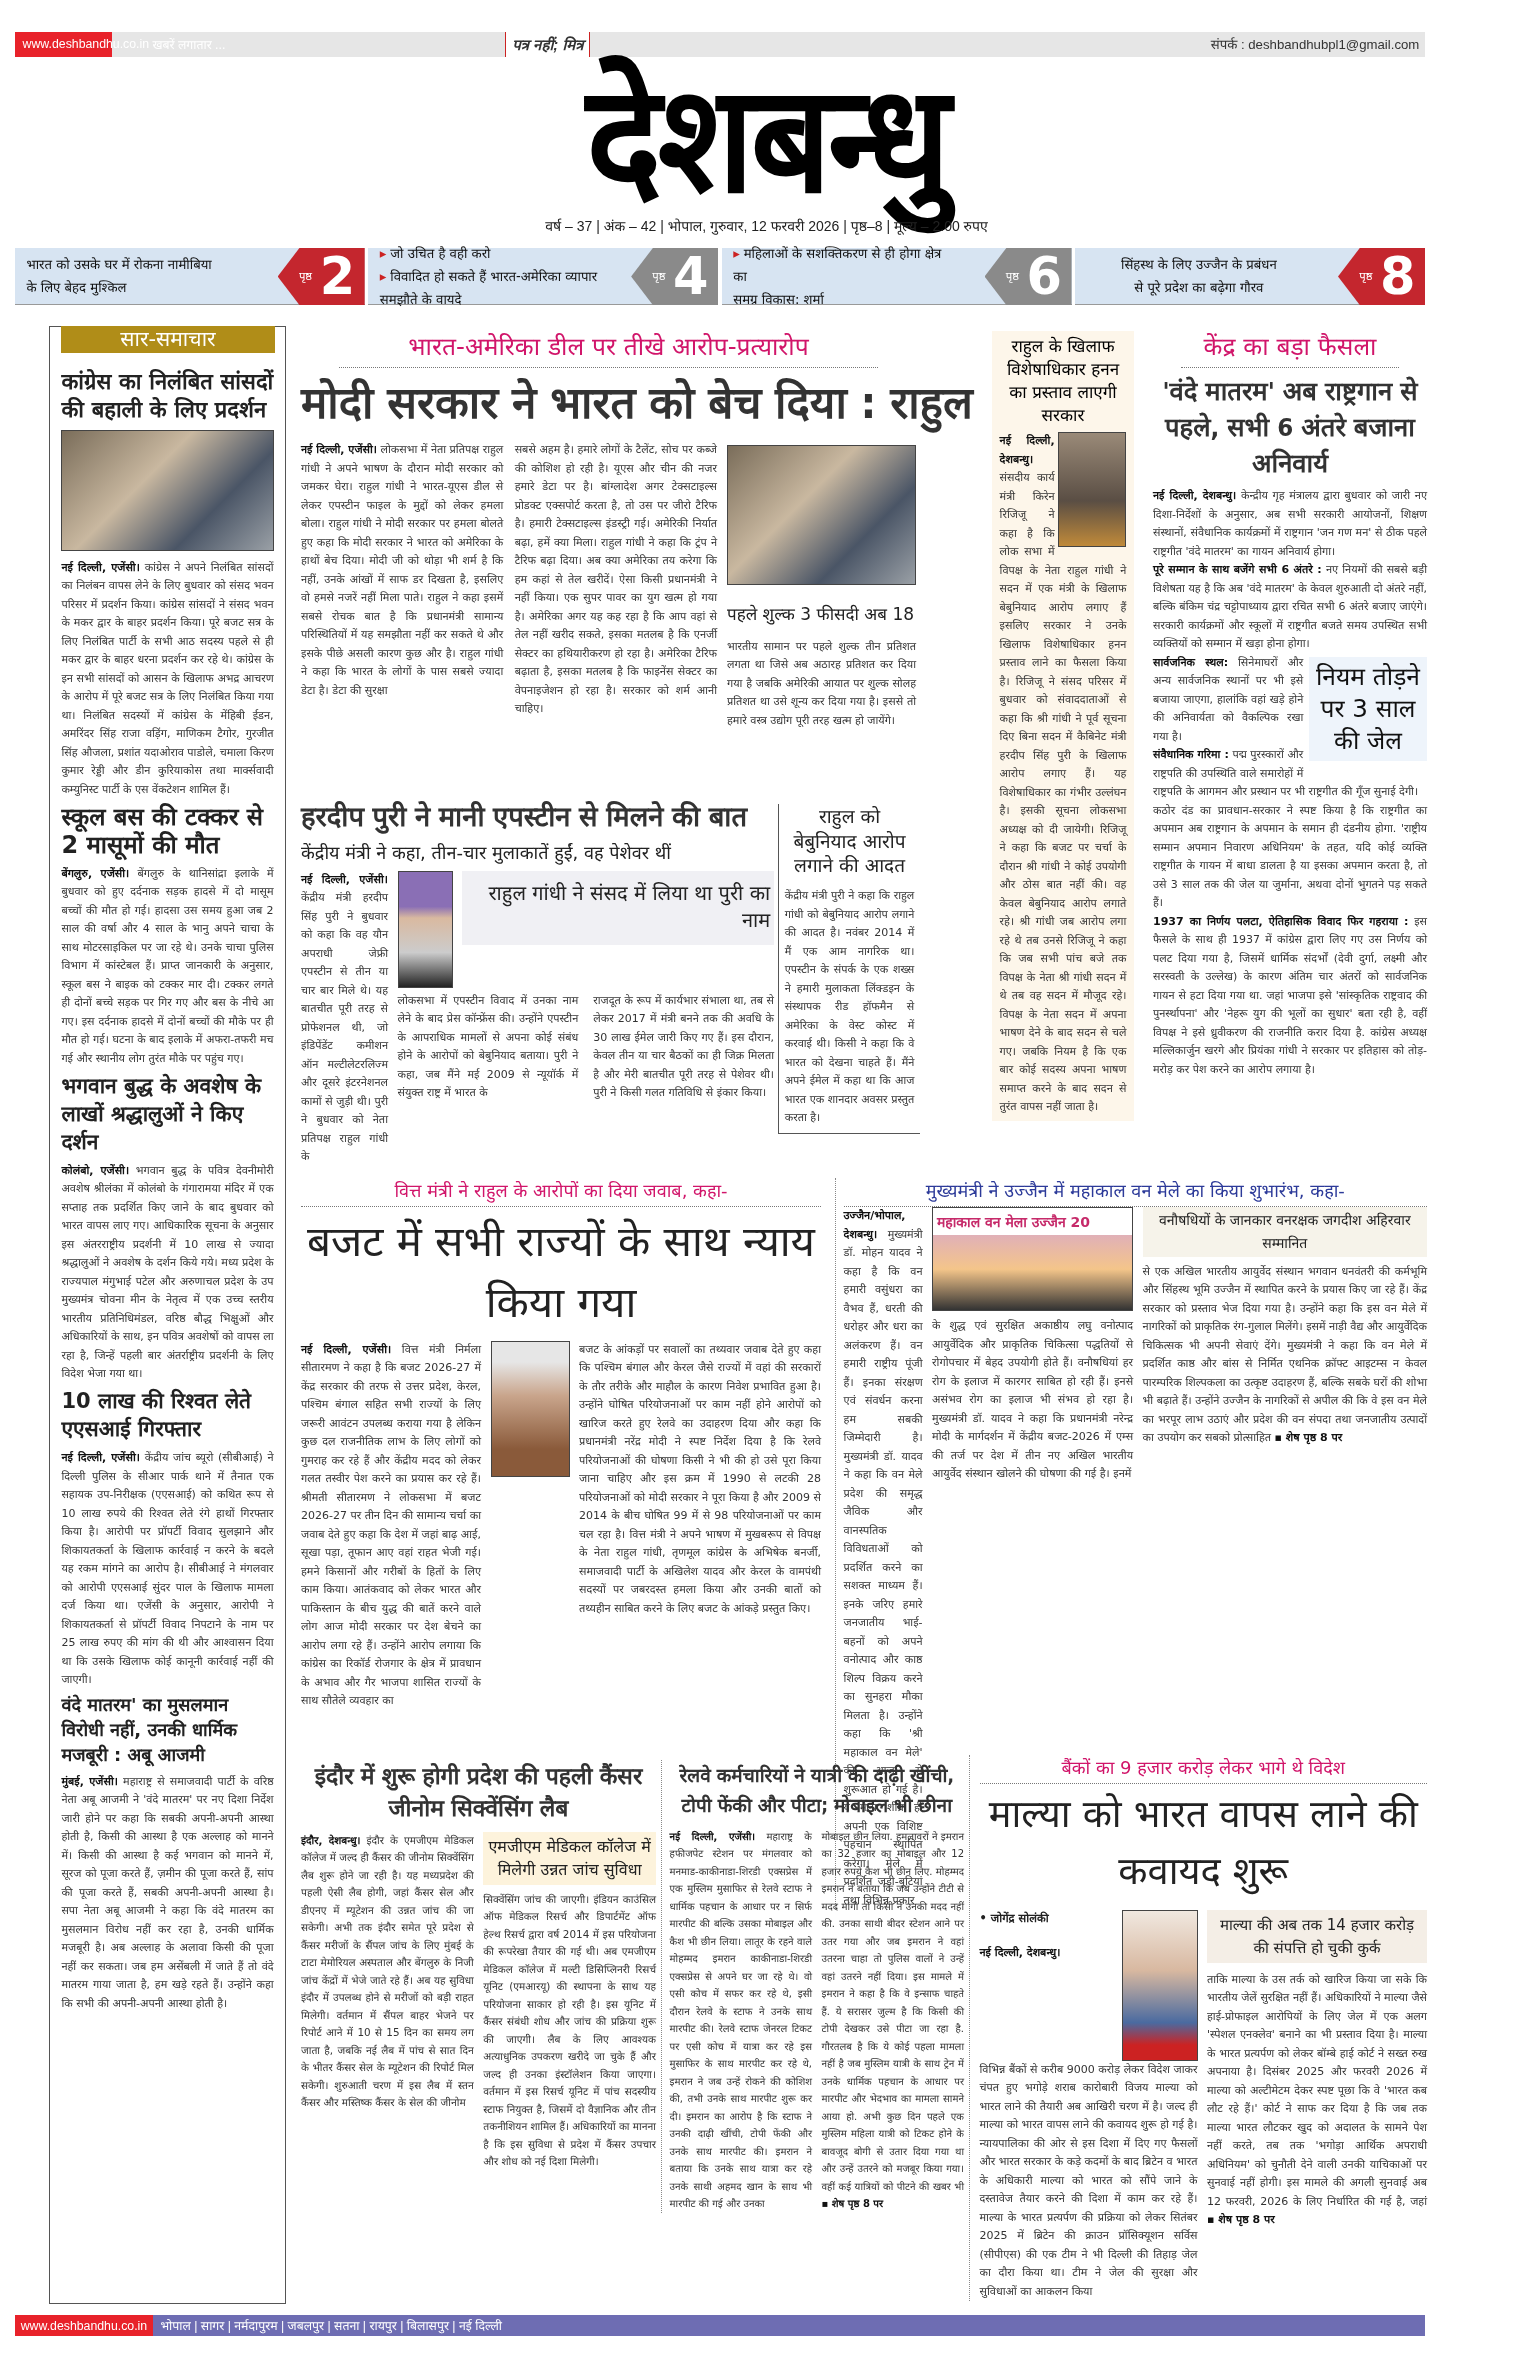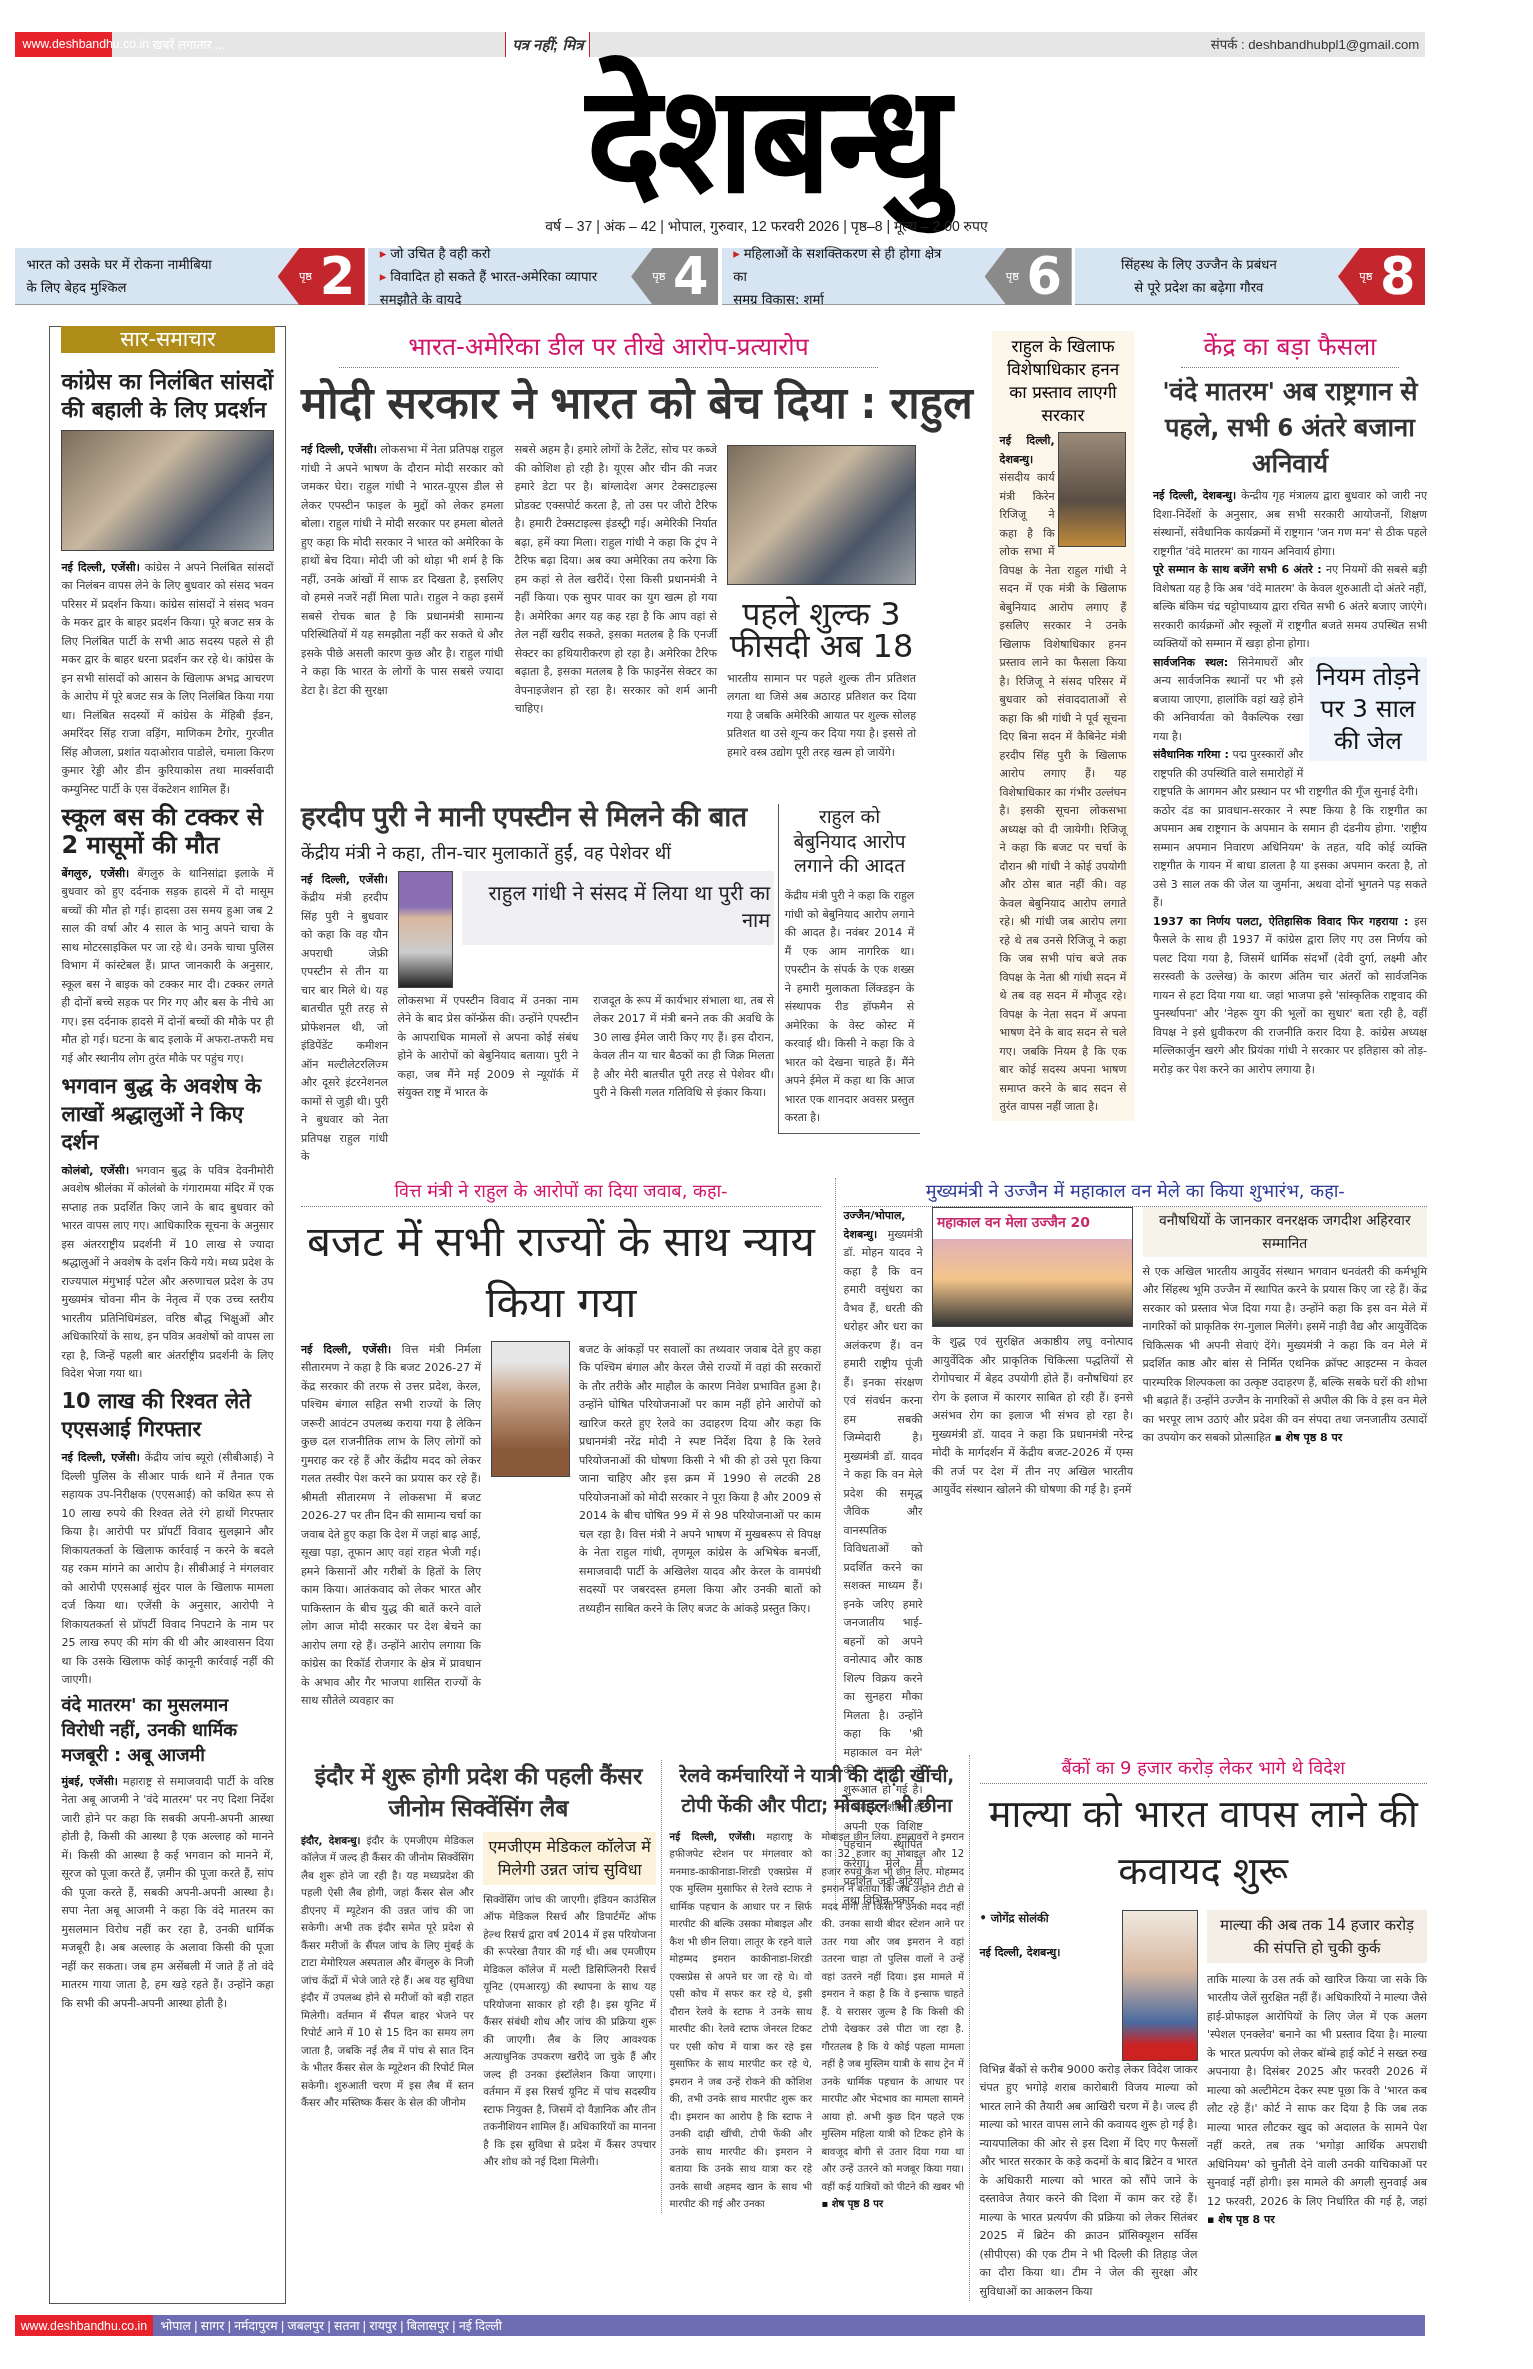--- a/index.html
+++ b/index.html
@@ -126,7 +126,7 @@
   </div>
   <div style="float:right;width:189px;margin-top:9.5px">
     <div class="photo" style="height:140px"></div>
-    <div style="font-size:32px;line-height:32px;text-align:center;margin:13.2px 0 7.6px;color:#222">पहले शुल्क 3 फीसदी अब 18</div>
+    <div style="font-size:17px;line-height:32px;margin:13.2px 0 7.6px;color:#222">पहले शुल्क 3 फीसदी अब 18</div>
     <p class="body">भारतीय सामान पर पहले शुल्क तीन प्रतिशत लगता था जिसे अब अठारह प्रतिशत कर दिया गया है जबकि अमेरिकी आयात पर शुल्क सोलह प्रतिशत था उसे शून्य कर दिया गया है। इससे तो हमारे वस्त्र उद्योग पूरी तरह खत्म हो जायेंगे।</p>
   </div>
 </div>

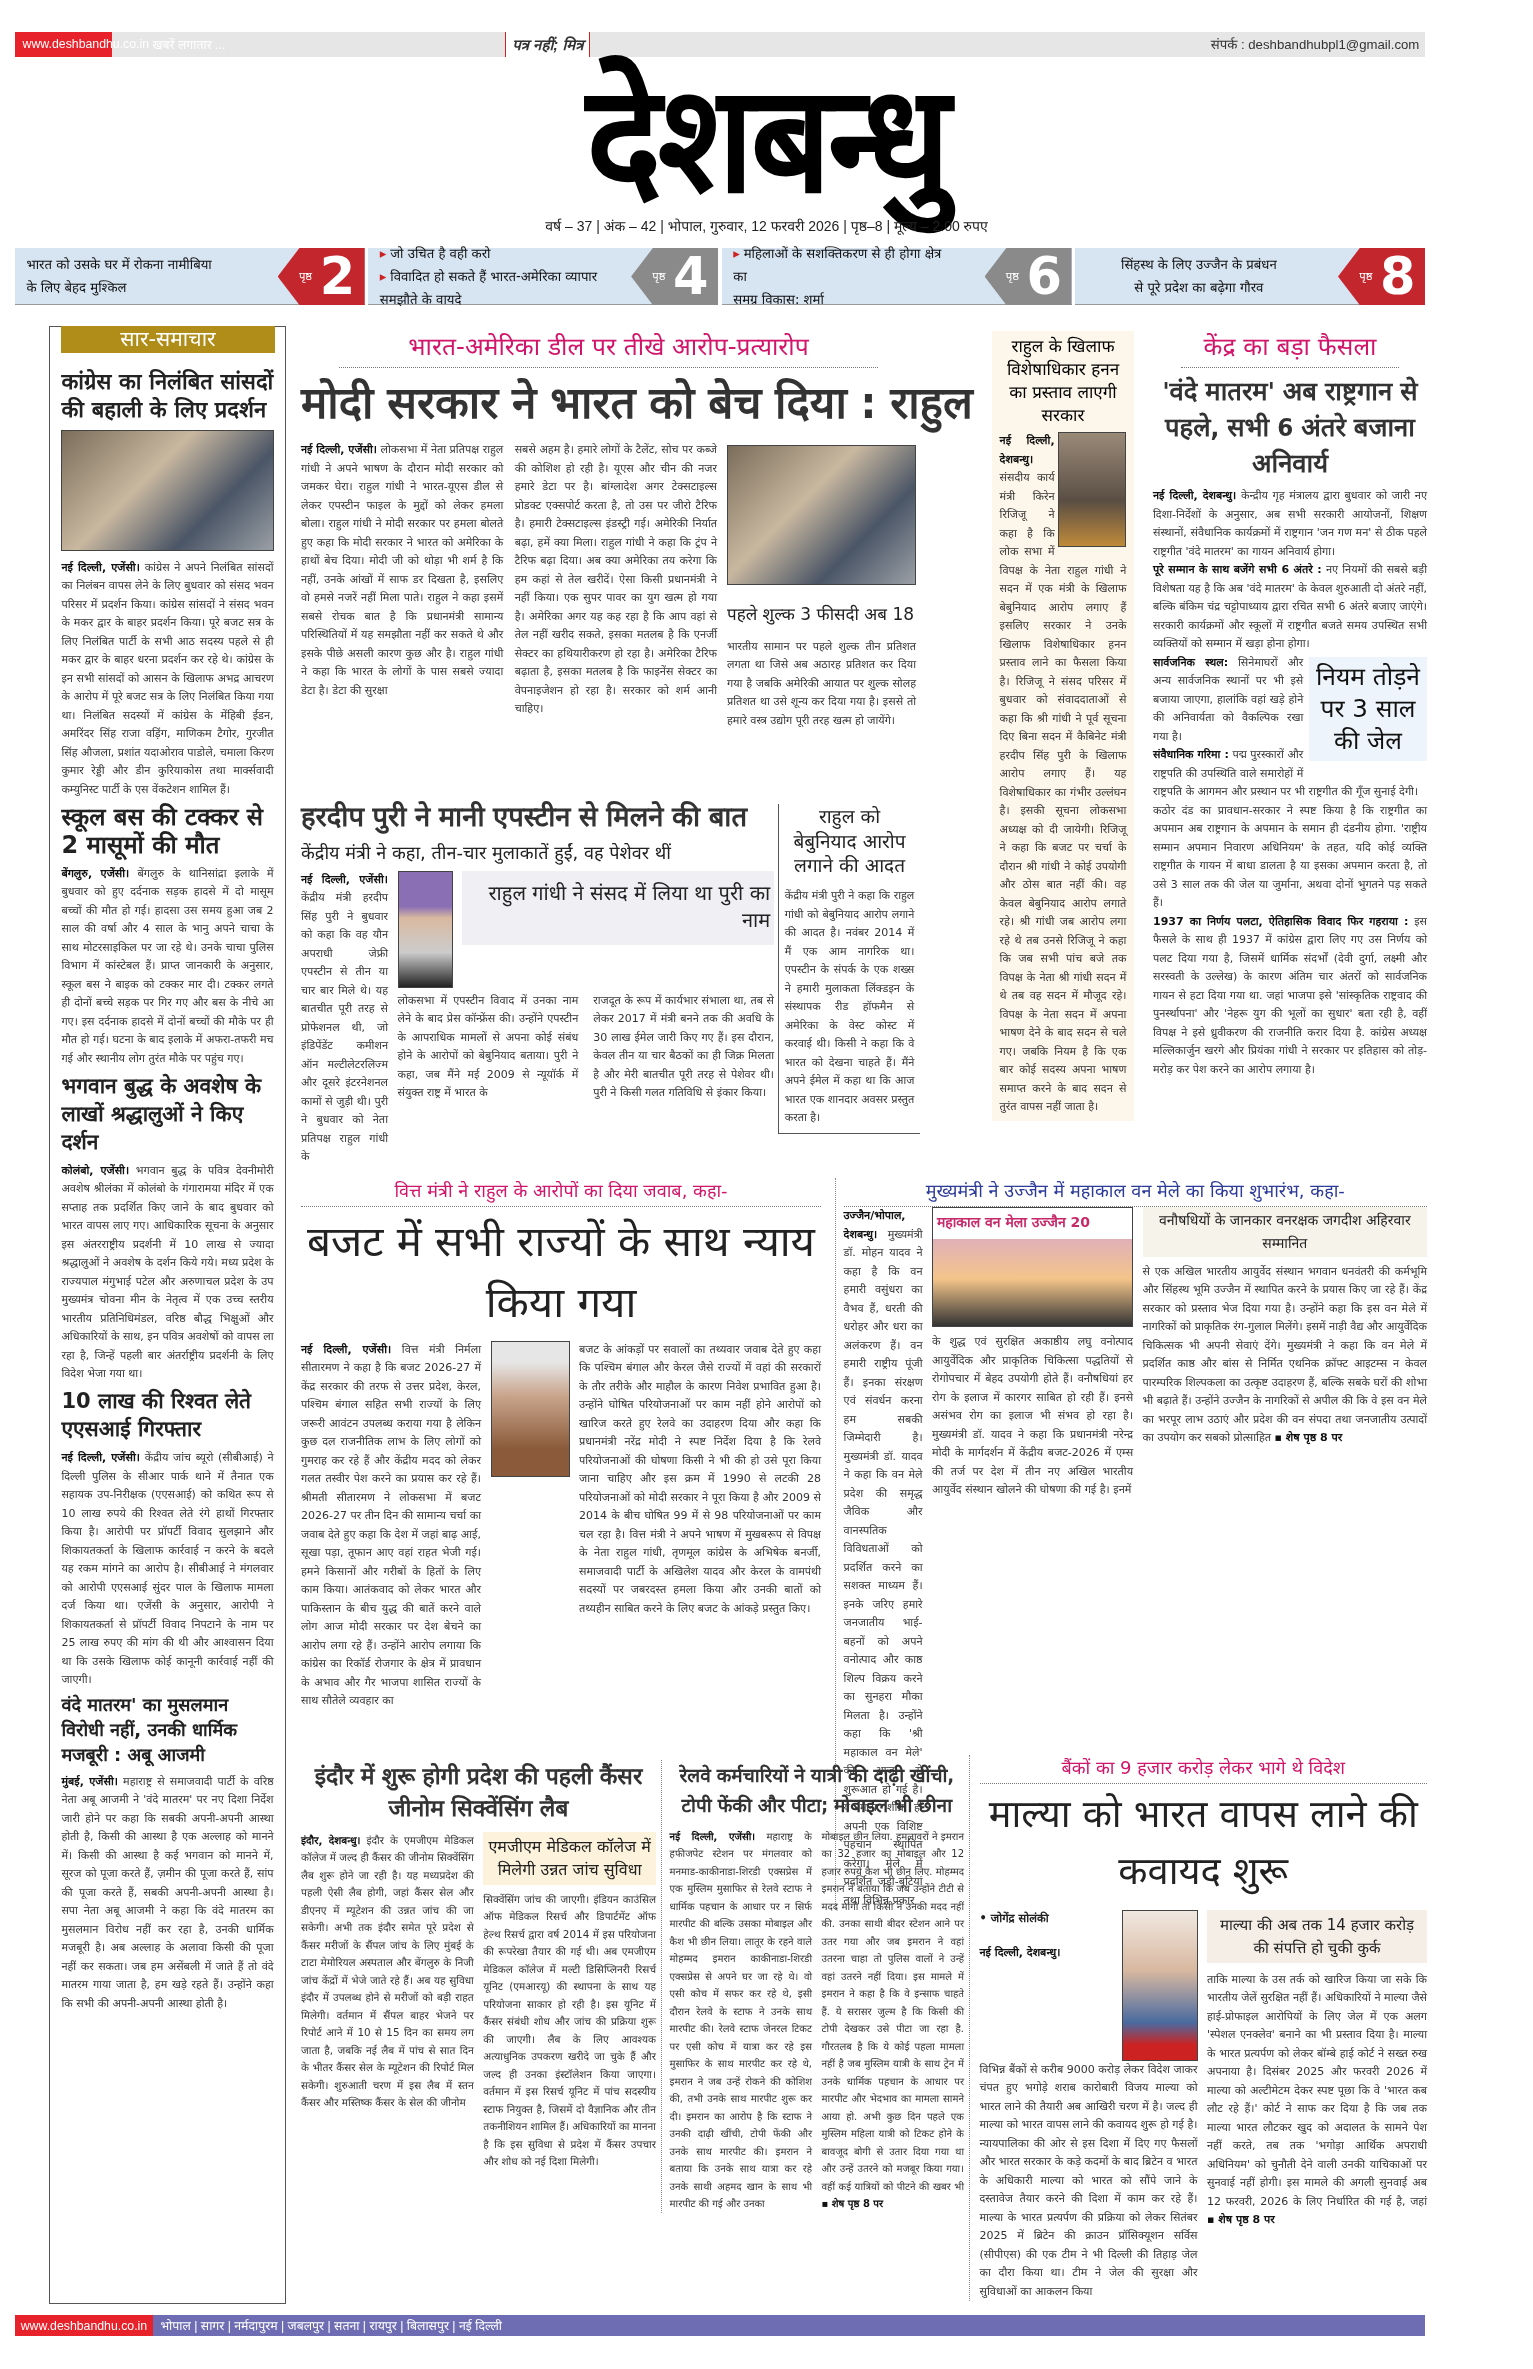--- a/index.html
+++ b/index.html
@@ -186,7 +186,7 @@
   <div style="display:flex;gap:9.5px">
     <p class="body" style="width:79px"><b>उज्जैन/भोपाल, देशबन्धु।</b> <span>मुख्यमंत्री डॉ. मोहन यादव ने कहा है कि वन हमारी वसुंधरा का वैभव हैं, धरती की धरोहर और धरा का अलंकरण हैं। वन हमारी राष्ट्रीय पूंजी हैं। इनका संरक्षण एवं संवर्धन करना हम सबकी जिम्मेदारी है। मुख्यमंत्री डॉ. यादव ने कहा कि वन मेले प्रदेश की समृद्ध जैविक और वानस्पतिक विविधताओं को प्रदर्शित करने का सशक्त माध्यम हैं। इनके जरिए हमारे जनजातीय भाई-बहनों को अपने वनोत्पाद और काष्ठ शिल्प विक्रय करने का सुनहरा मौका मिलता है। उन्होंने कहा कि 'श्री महाकाल वन मेले' की आज से शुरूआत हो गई है। ये मेला शीघ्र ही अपनी एक विशिष्ट पहचान स्थापित करेगा। मेले में प्रदर्शित जड़ी-बूटियां तथा विभिन्न प्रकार</span></p>
     <div style="width:201px">
-      <div class="photo" style="height:120px;background:linear-gradient(#fff 0 26%,#e0b0b8 26%,#f4c58a 60%,#333)">
+      <div class="photo" style="height:104px;background:linear-gradient(#fff 0 26%,#e0b0b8 26%,#f4c58a 60%,#333)">
         <div style="color:#c62a6a;font-weight:bold;font-size:14px;padding:3.8px;white-space:nowrap;overflow:hidden">महाकाल वन मेला उज्जैन 20</div>
       </div>
       <p class="body" style="margin-top:5.7px">के शुद्ध एवं सुरक्षित अकाष्ठीय लघु वनोत्पाद आयुर्वेदिक और प्राकृतिक चिकित्सा पद्धतियों से रोगोपचार में बेहद उपयोगी होते हैं। वनौषधियां हर रोग के इलाज में कारगर साबित हो रही हैं। इनसे असंभव रोग का इलाज भी संभव हो रहा है। मुख्यमंत्री डॉ. यादव ने कहा कि प्रधानमंत्री नरेन्द्र मोदी के मार्गदर्शन में केंद्रीय बजट-2026 में एम्स की तर्ज पर देश में तीन नए अखिल भारतीय आयुर्वेद संस्थान खोलने की घोषणा की गई है। इनमें</p>

